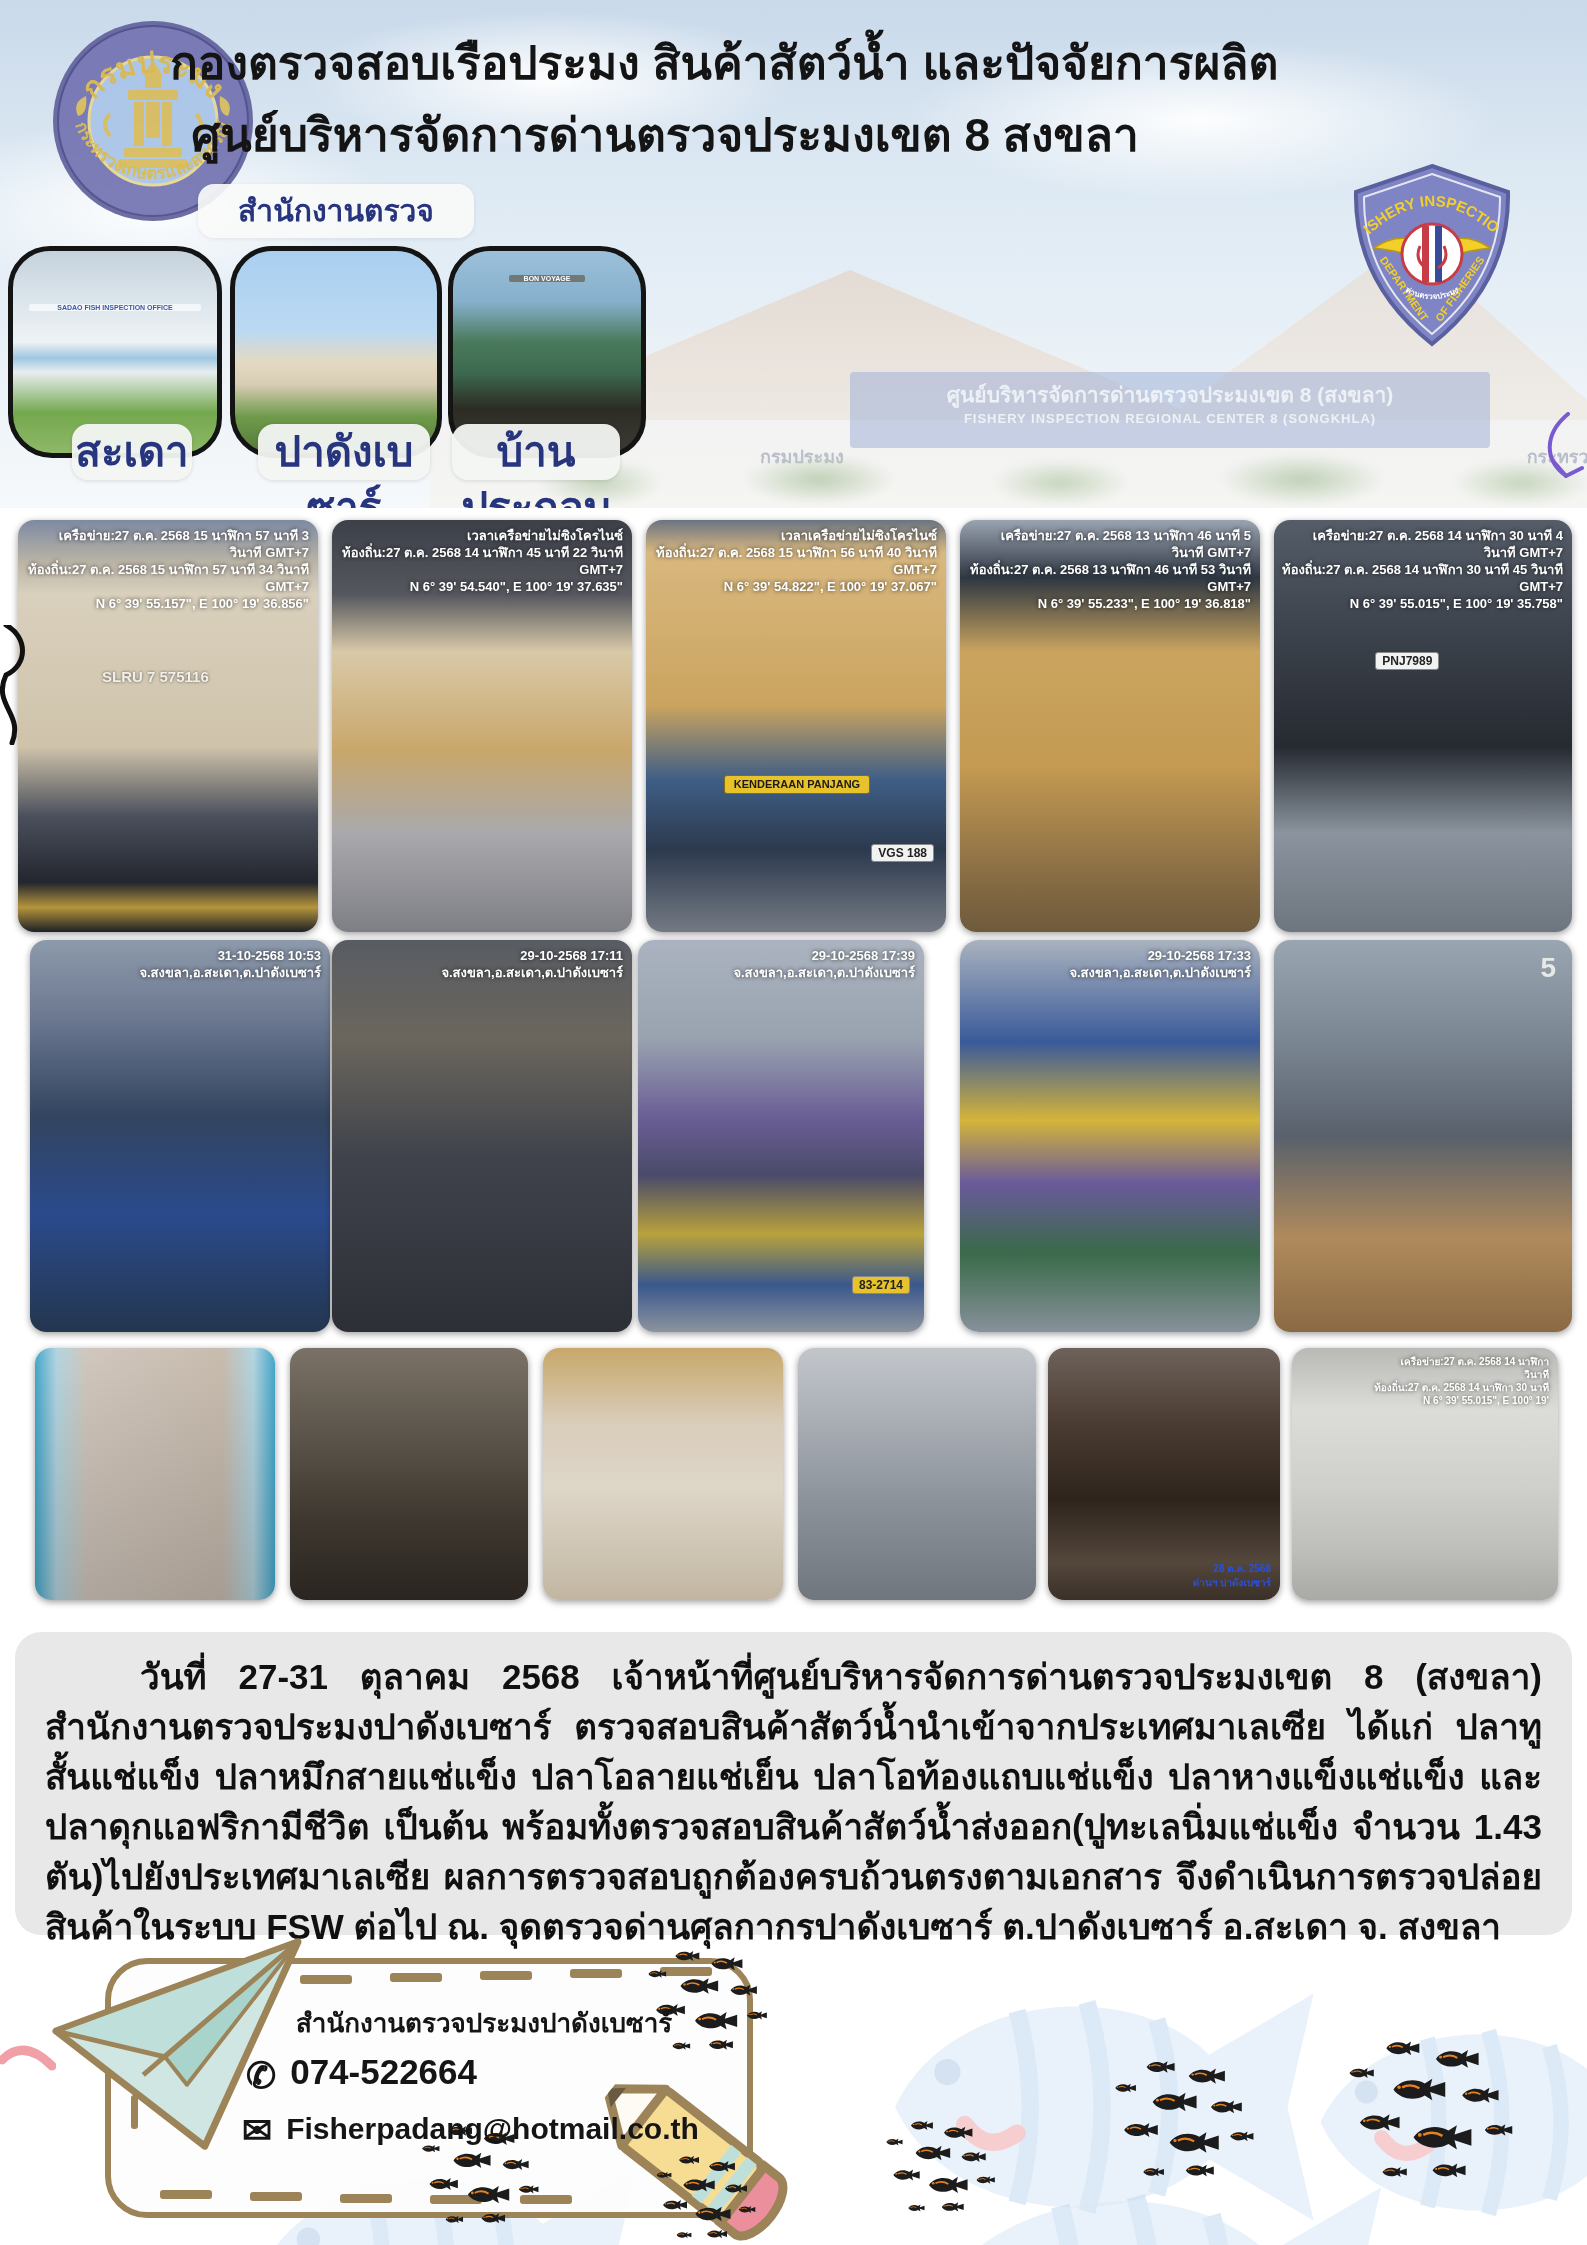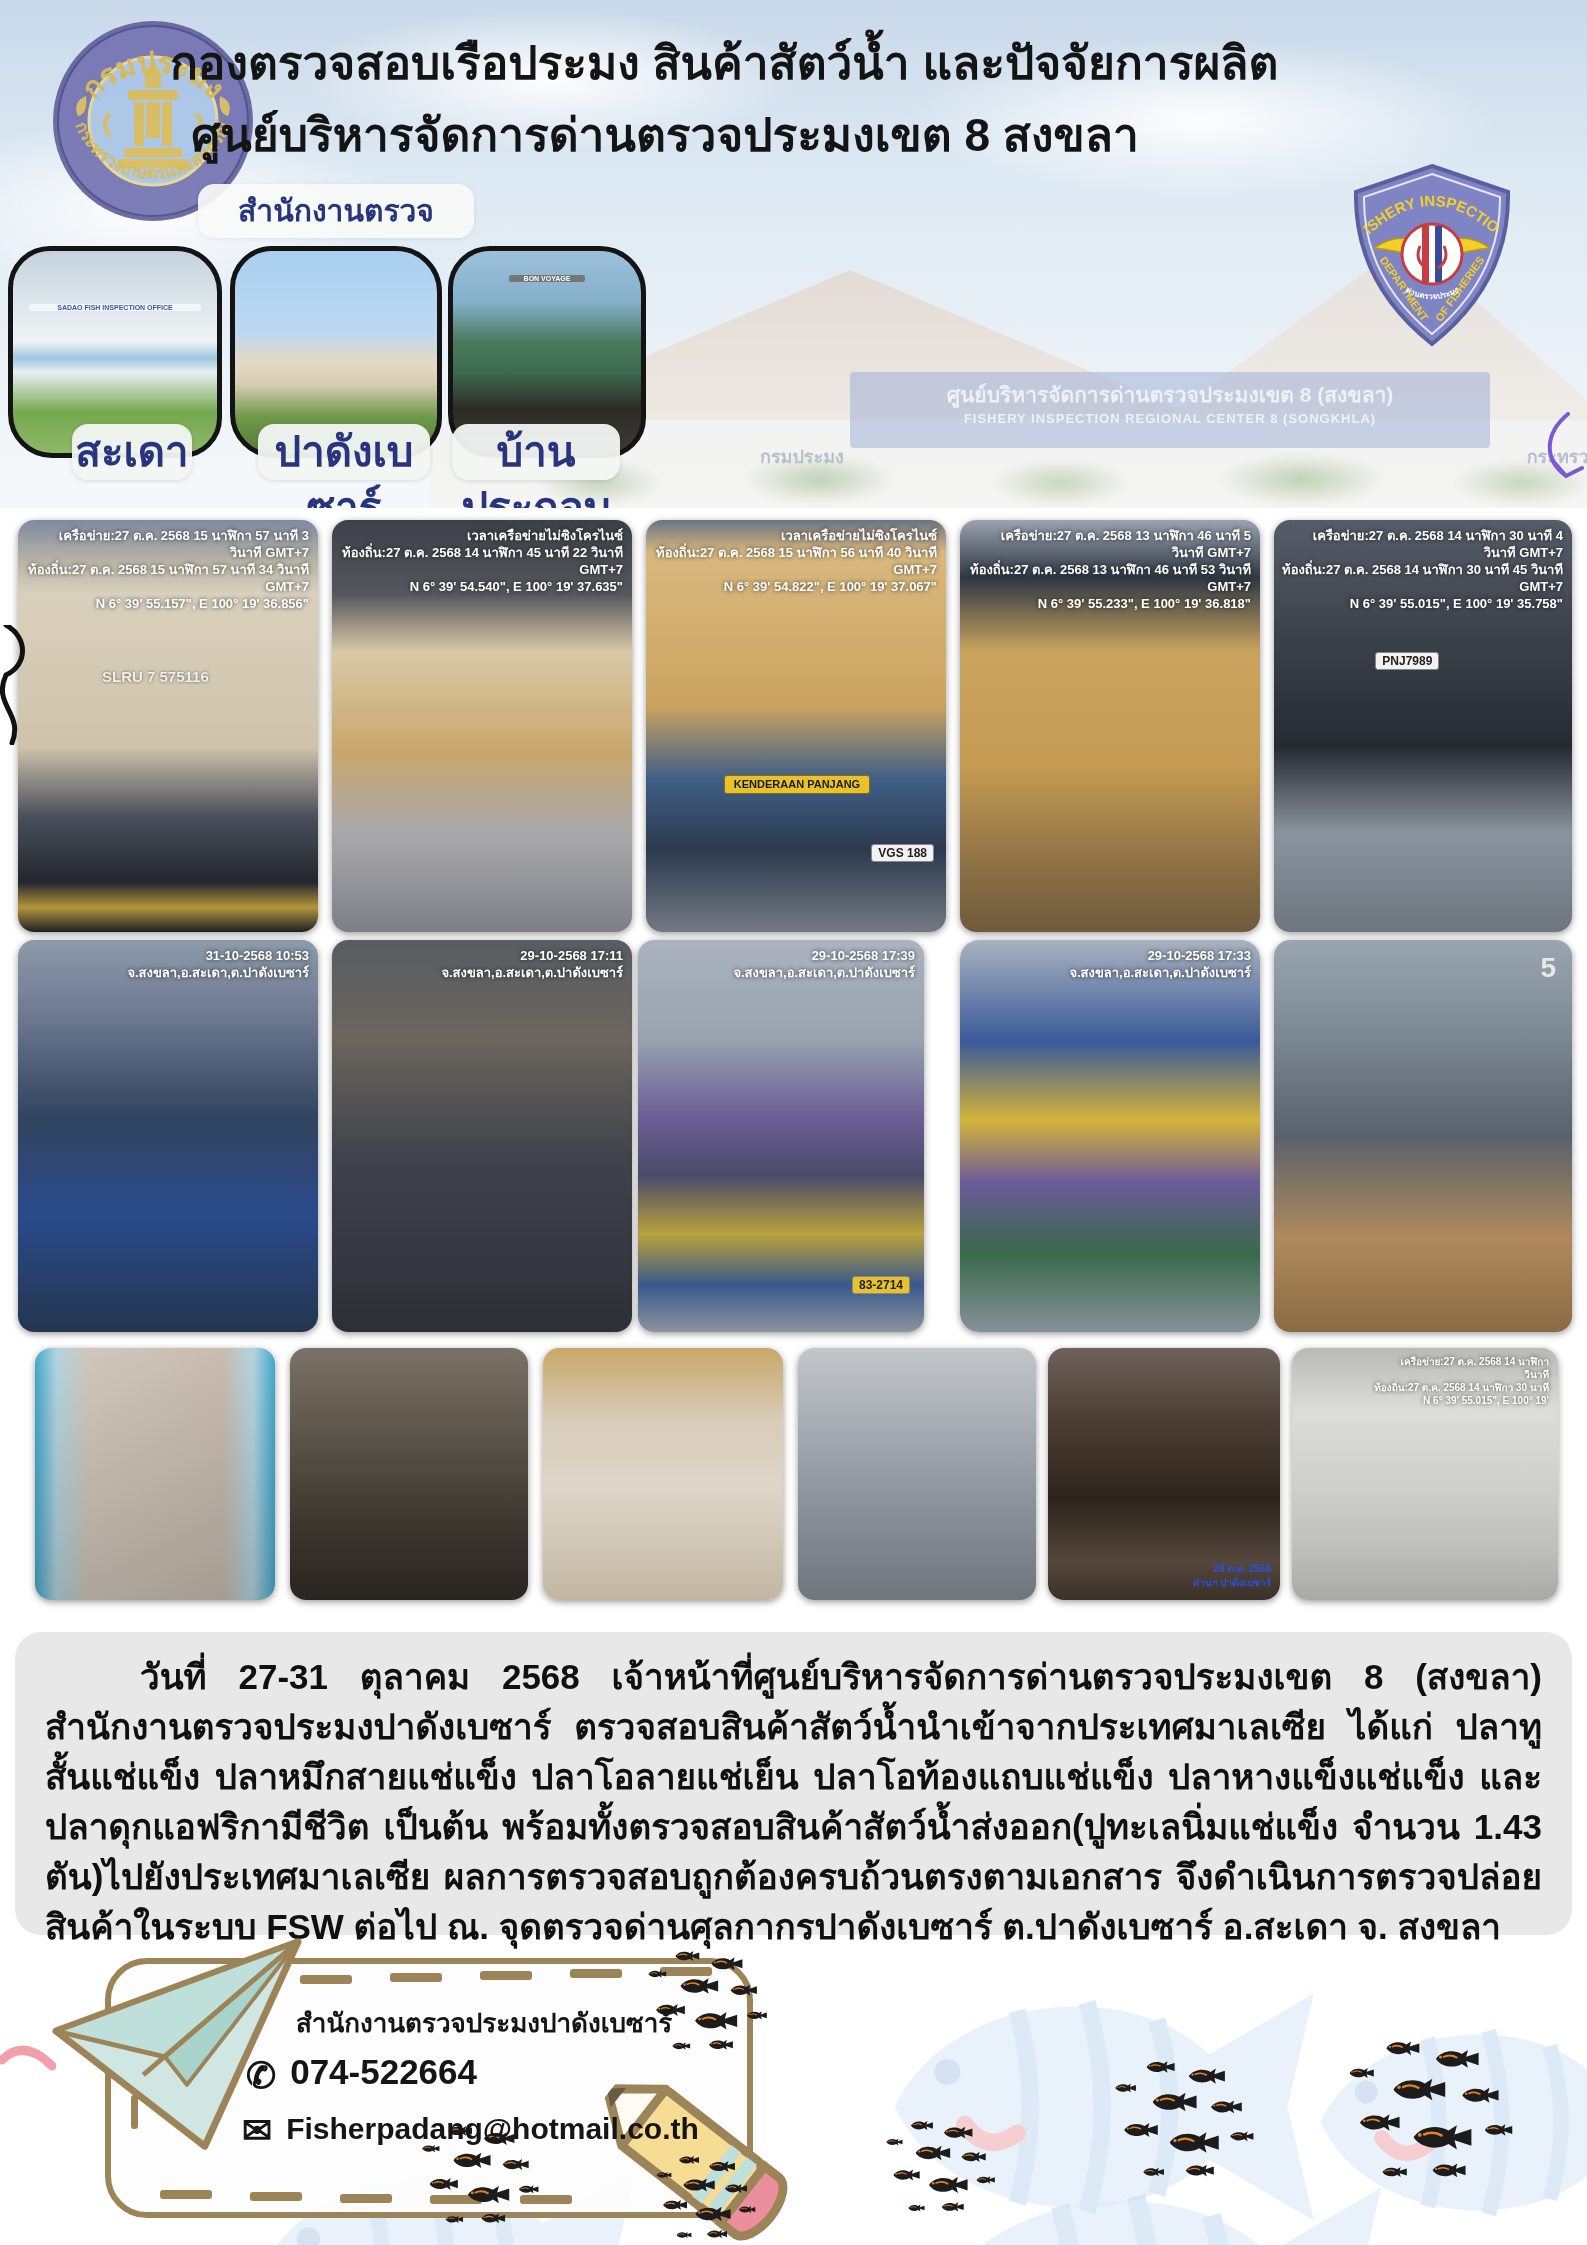--- a/index.html
+++ b/index.html
@@ -248,7 +248,7 @@
     <div class="chip chip-plate" style="left:34%;top:32%;">PNJ7989</div>
   </div>
 
-  <div class="ph t-r2p1" style="left:18px;top:940px;width:300px;height:392px;text-decoration:underline;">
+  <div class="ph t-r2p1" style="left:30px;top:940px;width:300px;height:392px;text-decoration:underline;">
     <div class="cap">
       <div>31-10-2568 10:53</div>
       <div>จ.สงขลา,อ.สะเดา,ต.ปาดังเบซาร์</div>

